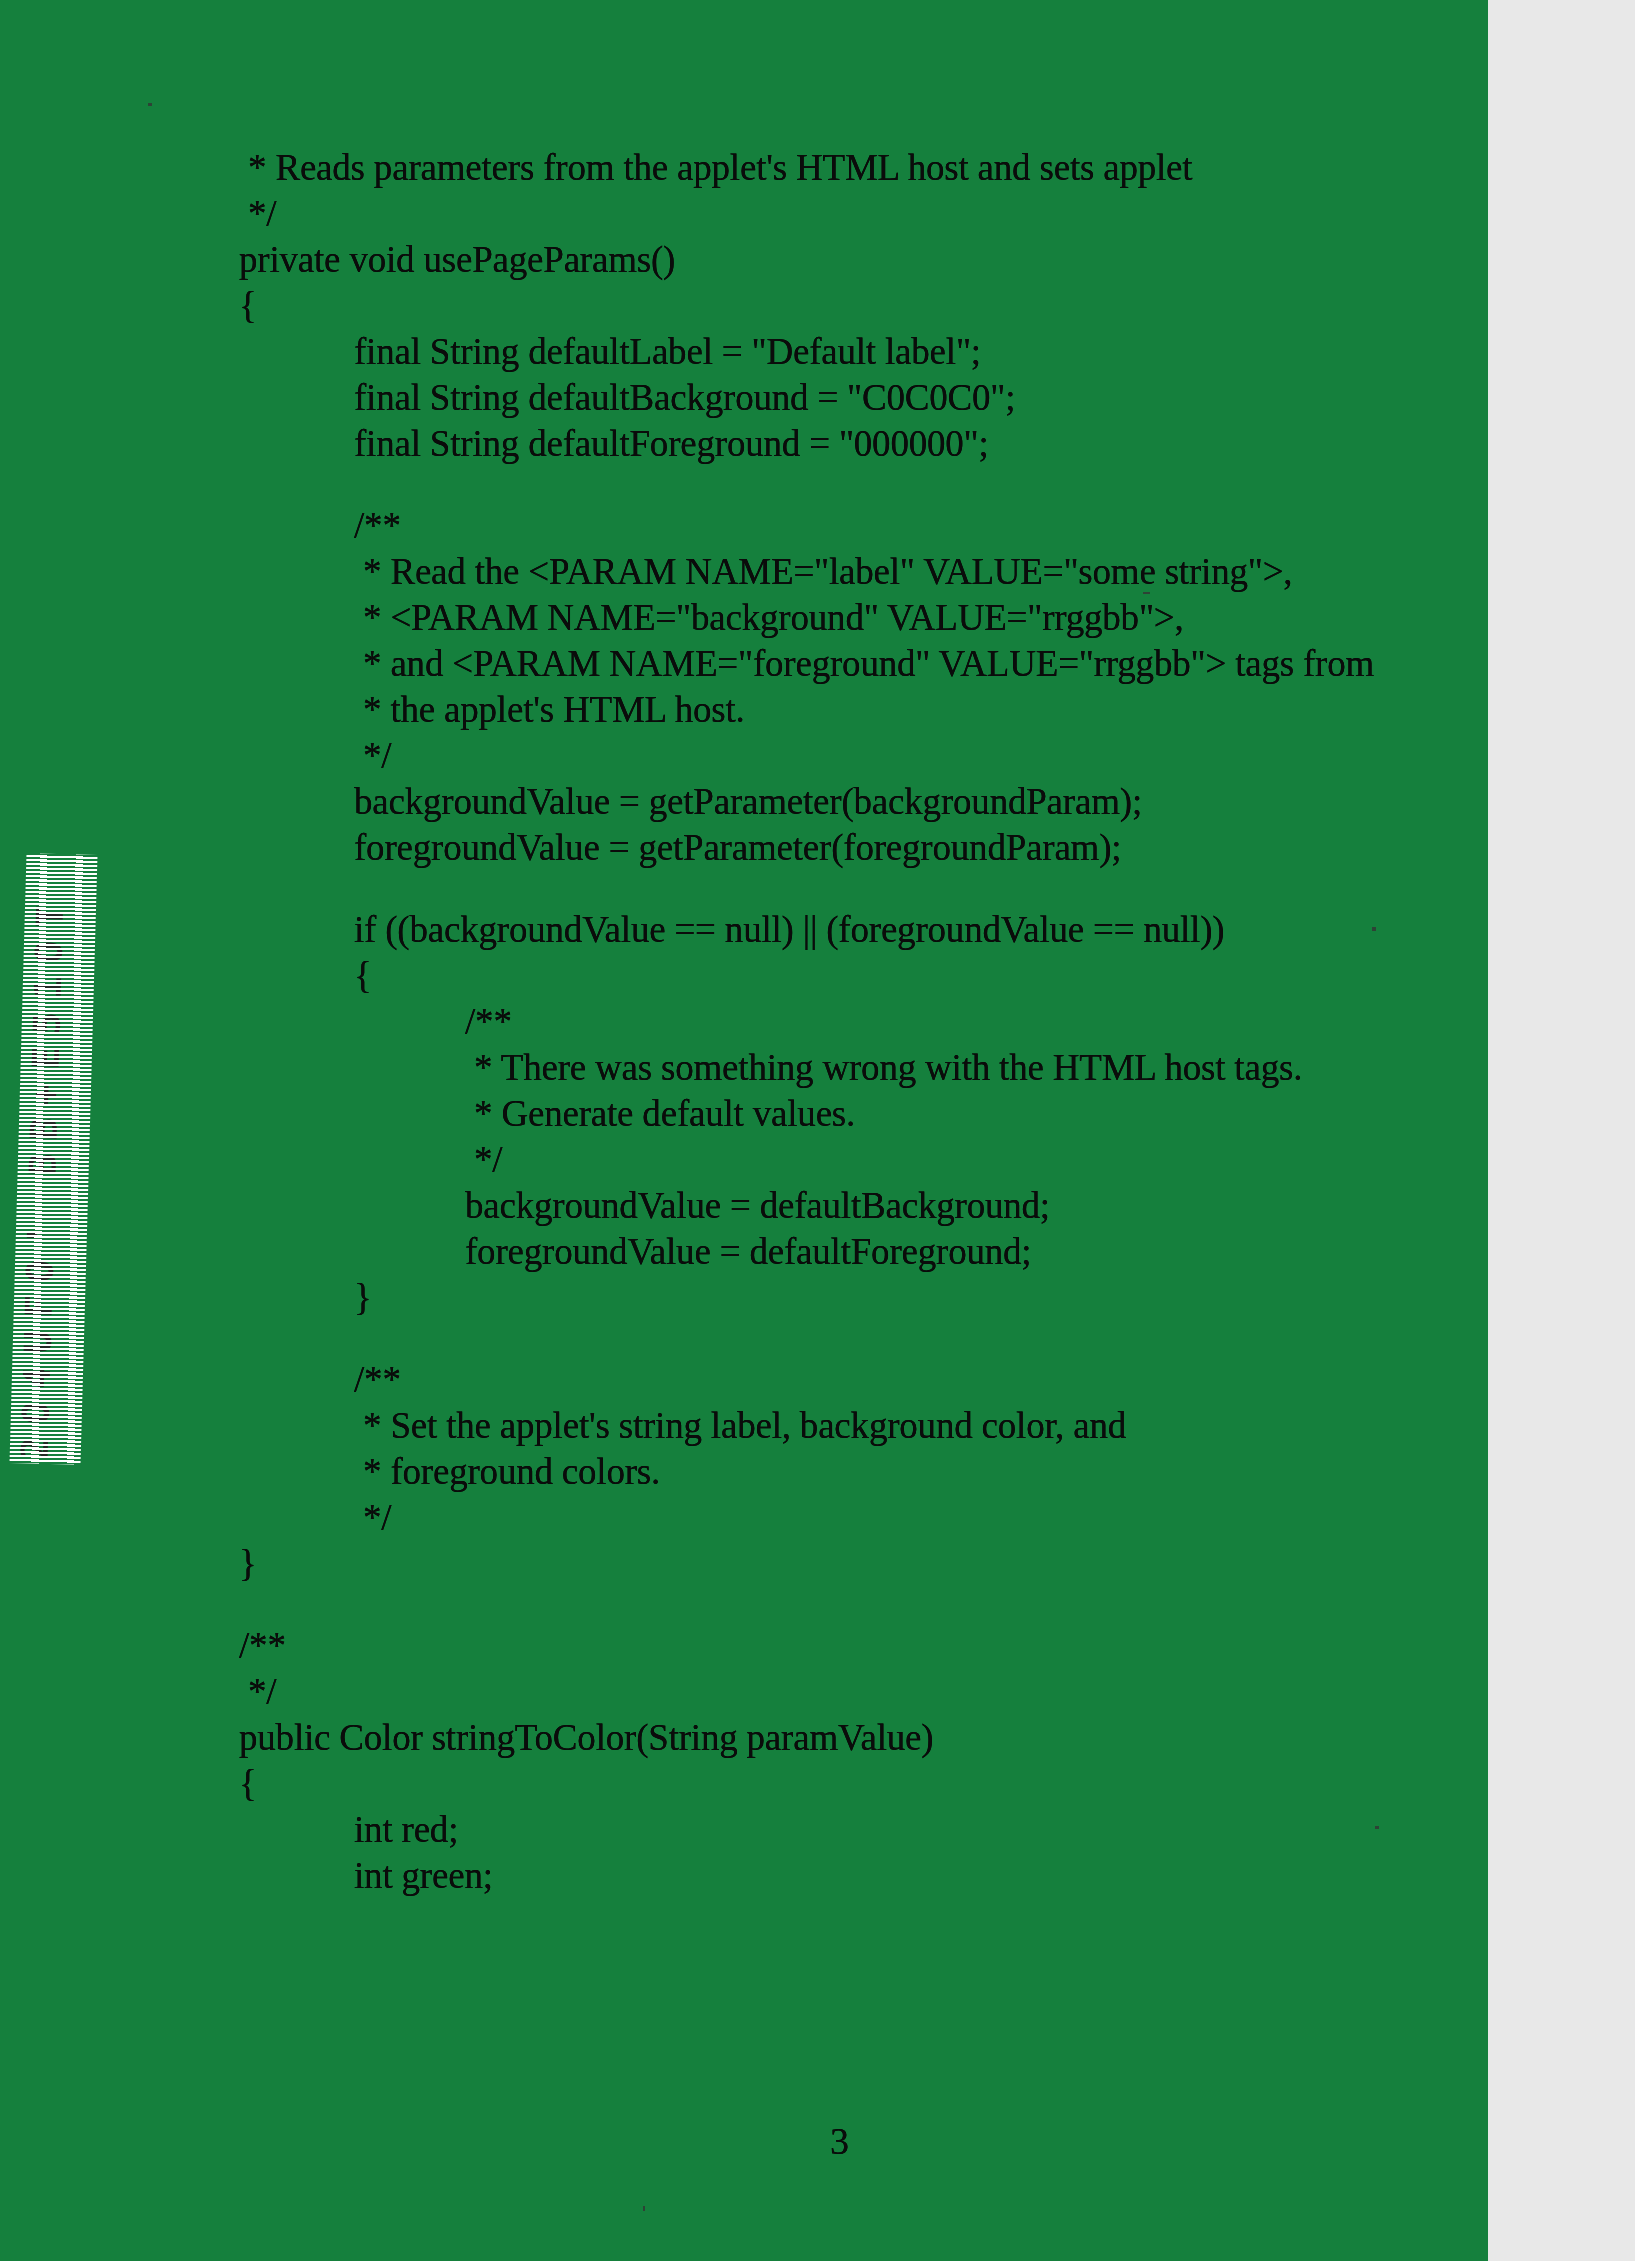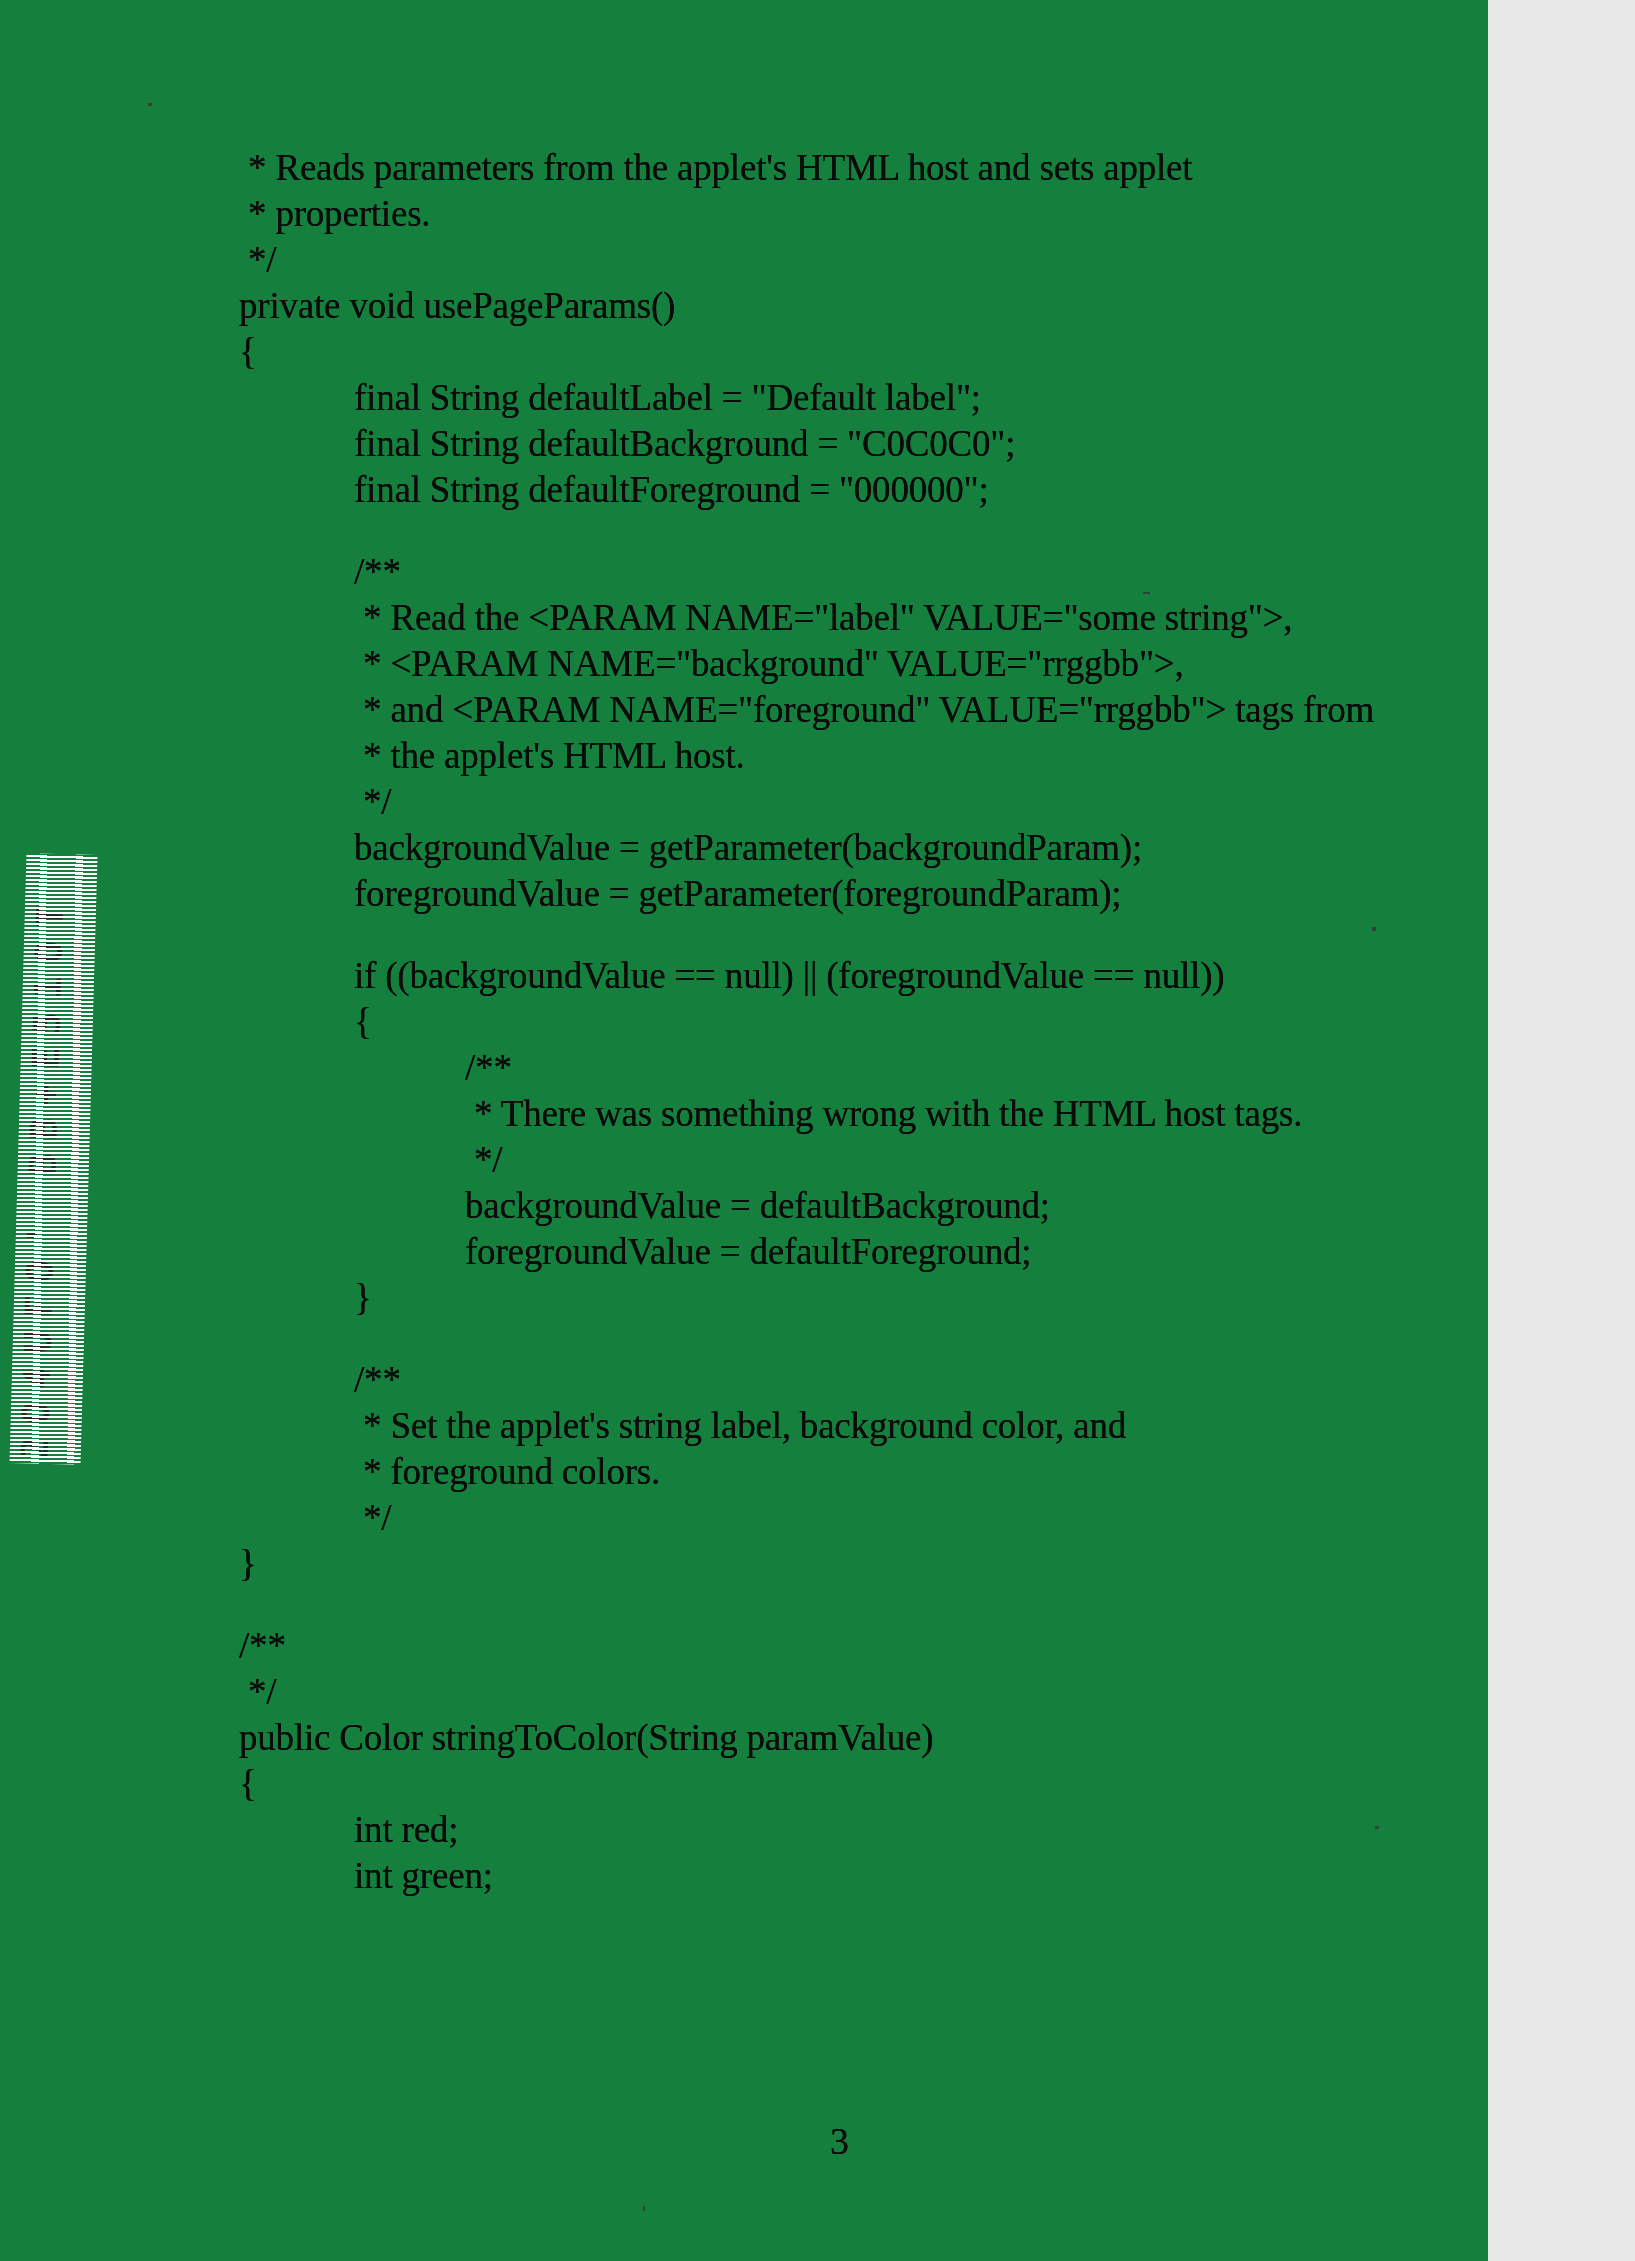--- a/index.html
+++ b/index.html
@@ -98,7 +98,6 @@
   <div class="code">
 
   <div class="code-line" data-ind="0"> * Reads parameters from the applet's HTML host and sets applet</div>
-      <div class="code-line" data-ind="0"> * properties.</div>
       <div class="code-line" data-ind="0"> */</div>
       <div class="code-line" data-ind="0">private void usePageParams()</div>
       <div class="code-line" data-ind="0">{</div>

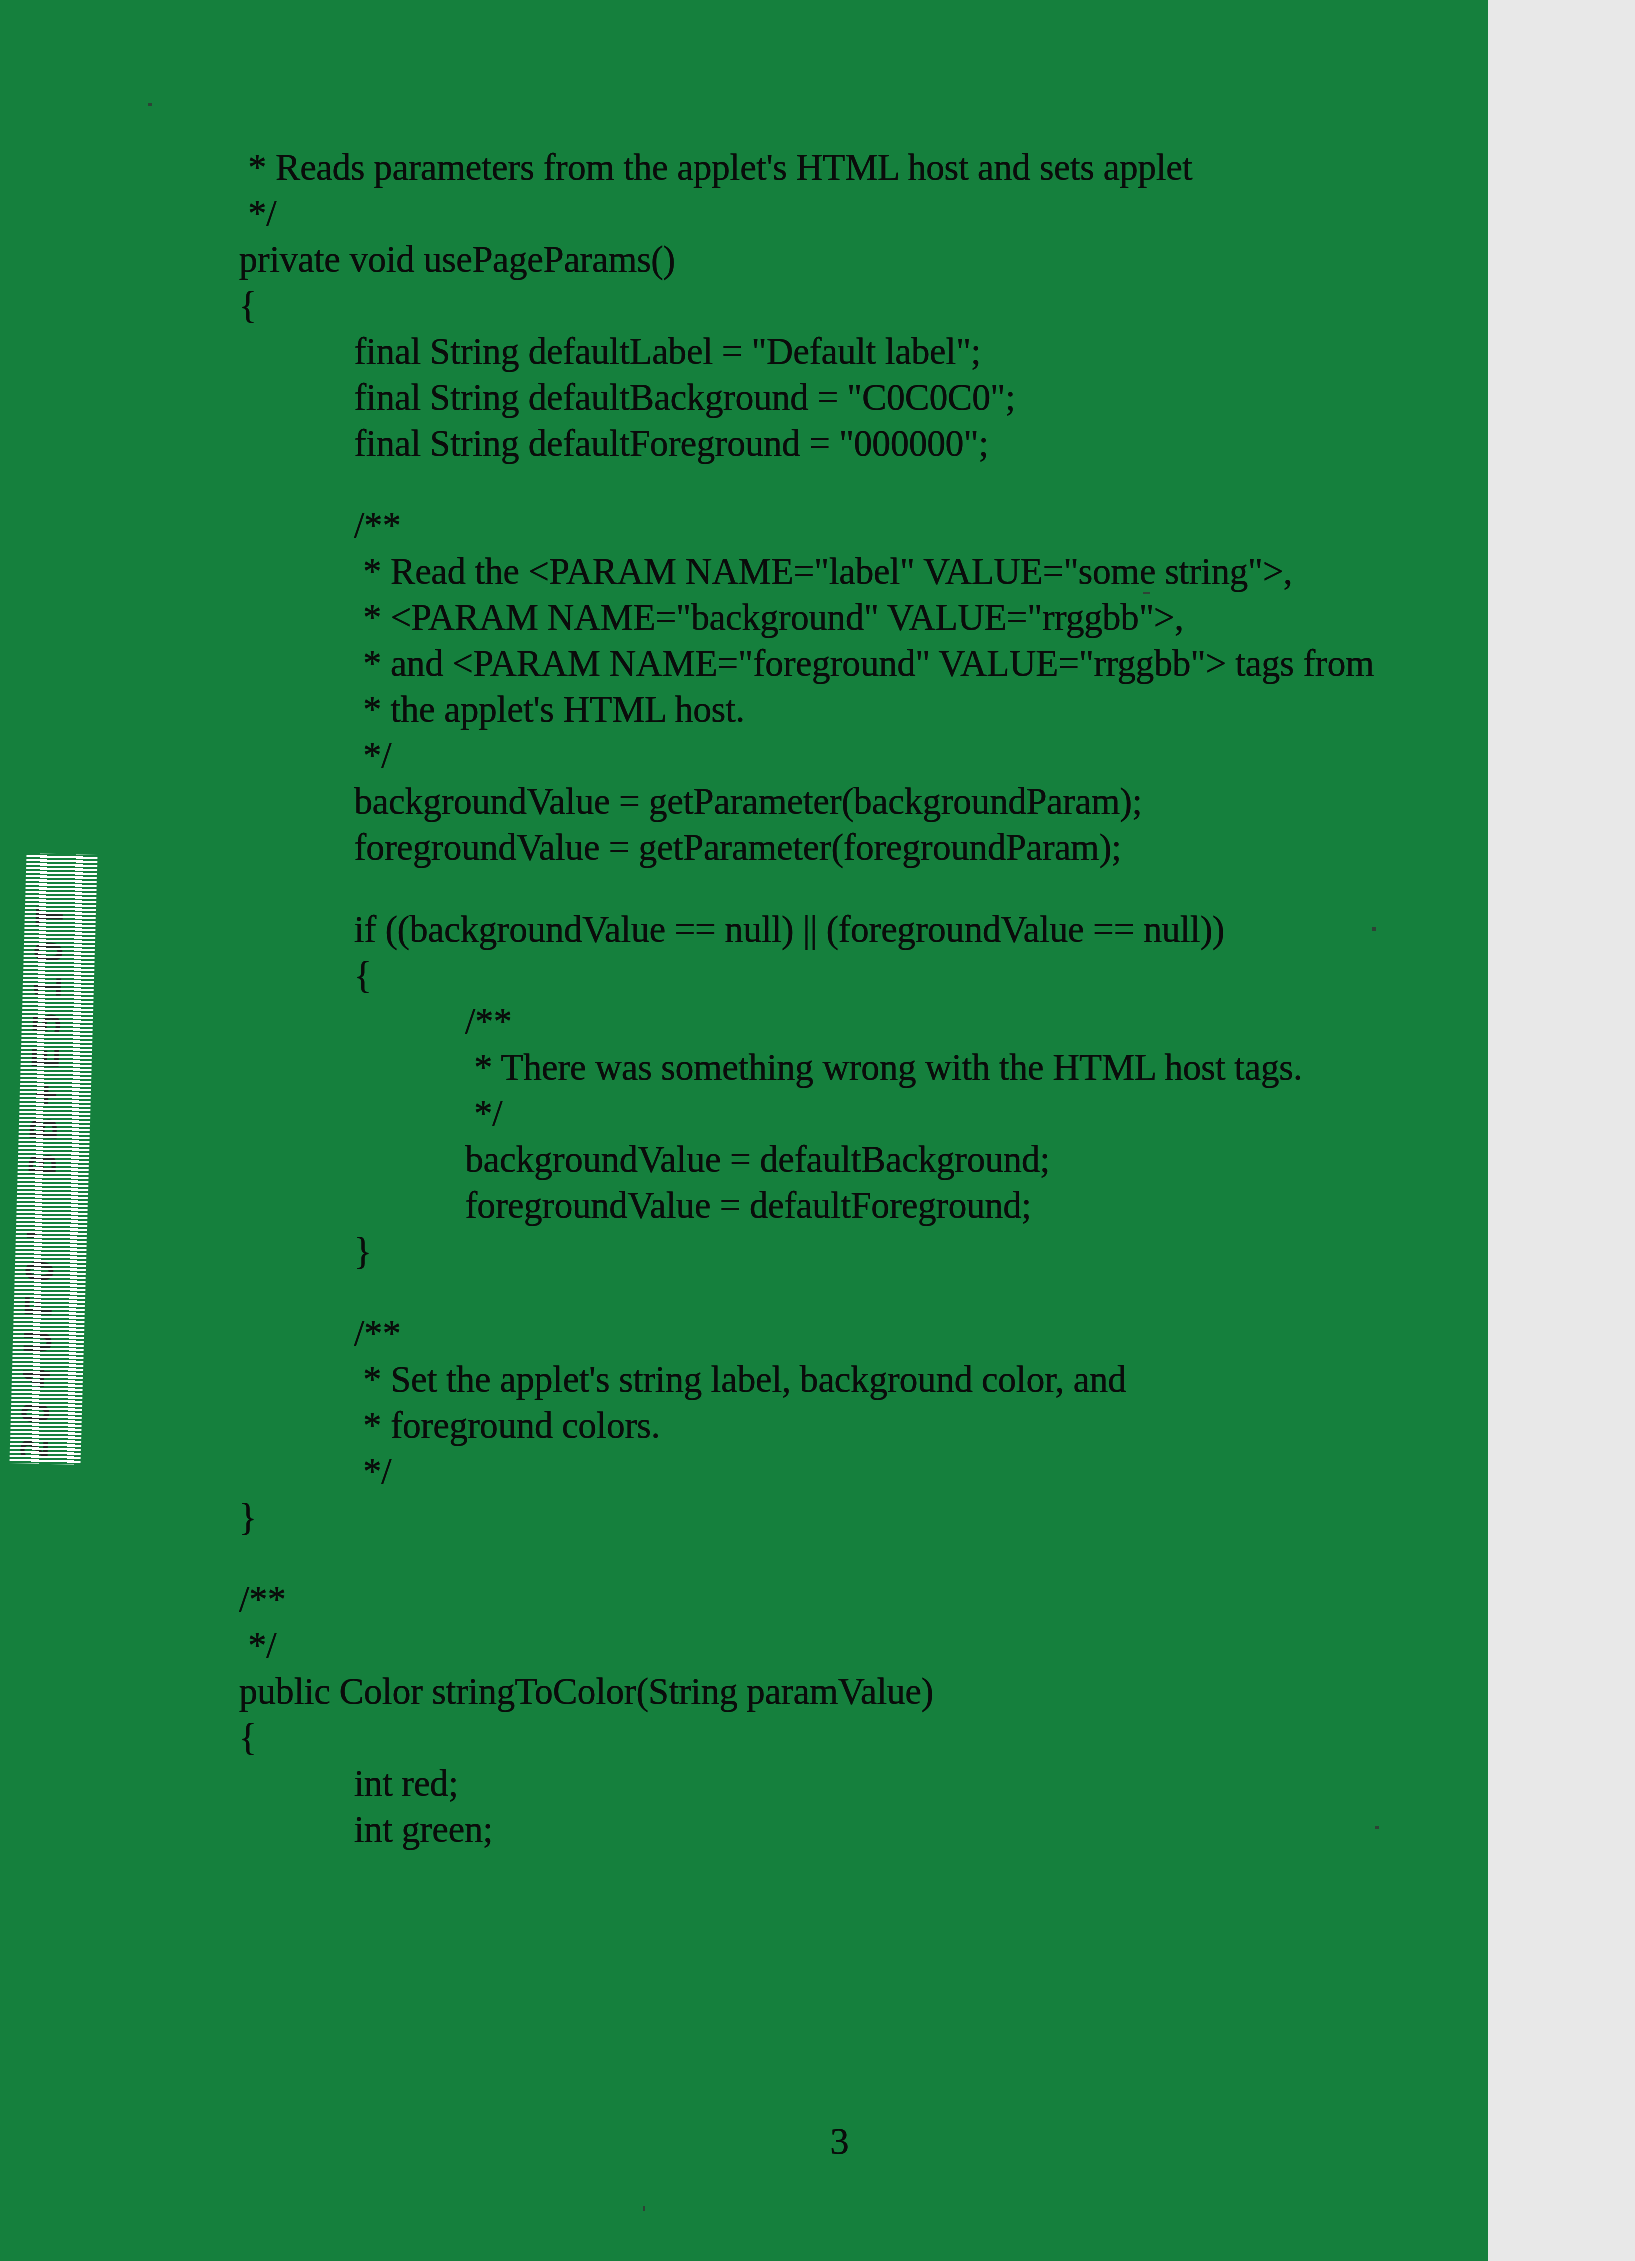--- a/index.html
+++ b/index.html
@@ -118,6 +118,7 @@
       <div class="code-line" data-ind="1">{</div>
       <div class="code-line" data-ind="2">/**</div>
       <div class="code-line" data-ind="2"> * There was something wrong with the HTML host tags.</div>
+      <div class="code-line" data-ind="2"> * Generate default values.</div>
       <div class="code-line" data-ind="2"> */</div>
       <div class="code-line" data-ind="2">backgroundValue = defaultBackground;</div>
       <div class="code-line" data-ind="2">foregroundValue = defaultForeground;</div>

